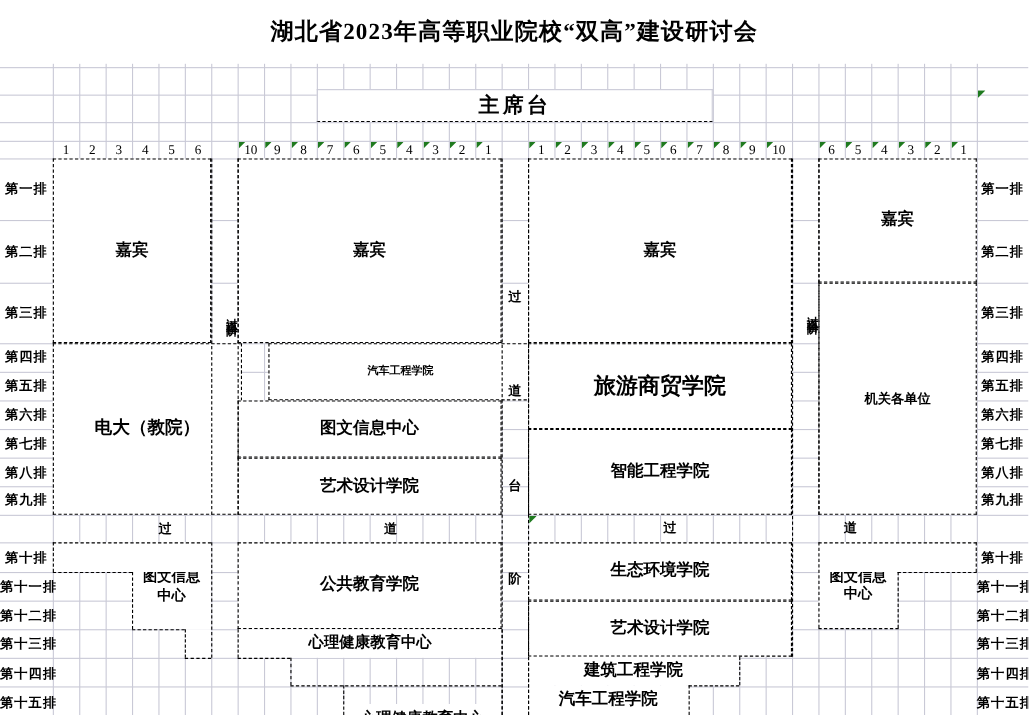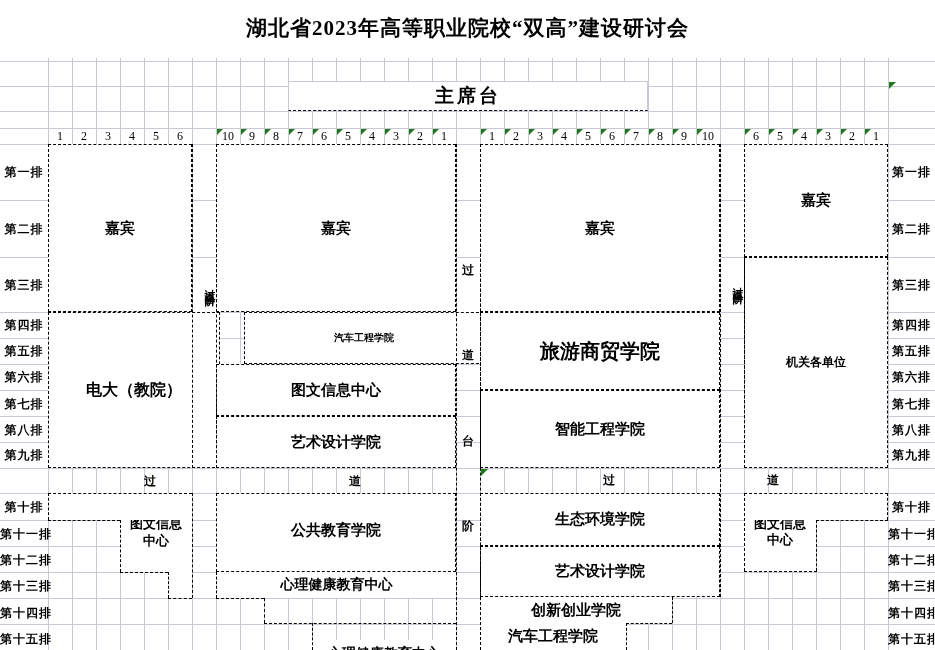--- a/index.html
+++ b/index.html
@@ -333,7 +333,7 @@
         <span class="lbl">艺术设计学院</span>
       </div>
       <div class="block" style="left: 480px; top: 597px; width: 192px; height: 26px; font-size: 15px;">
-        <span class="lbl">创新创业学院</span>
+        <span class="lbl">建筑工程学院</span>
       </div>
       <div class="block" style="left: 480px; top: 623px; width: 146px; height: 27px; font-size: 15px;">
         <span class="lbl">汽车工程学院</span>

